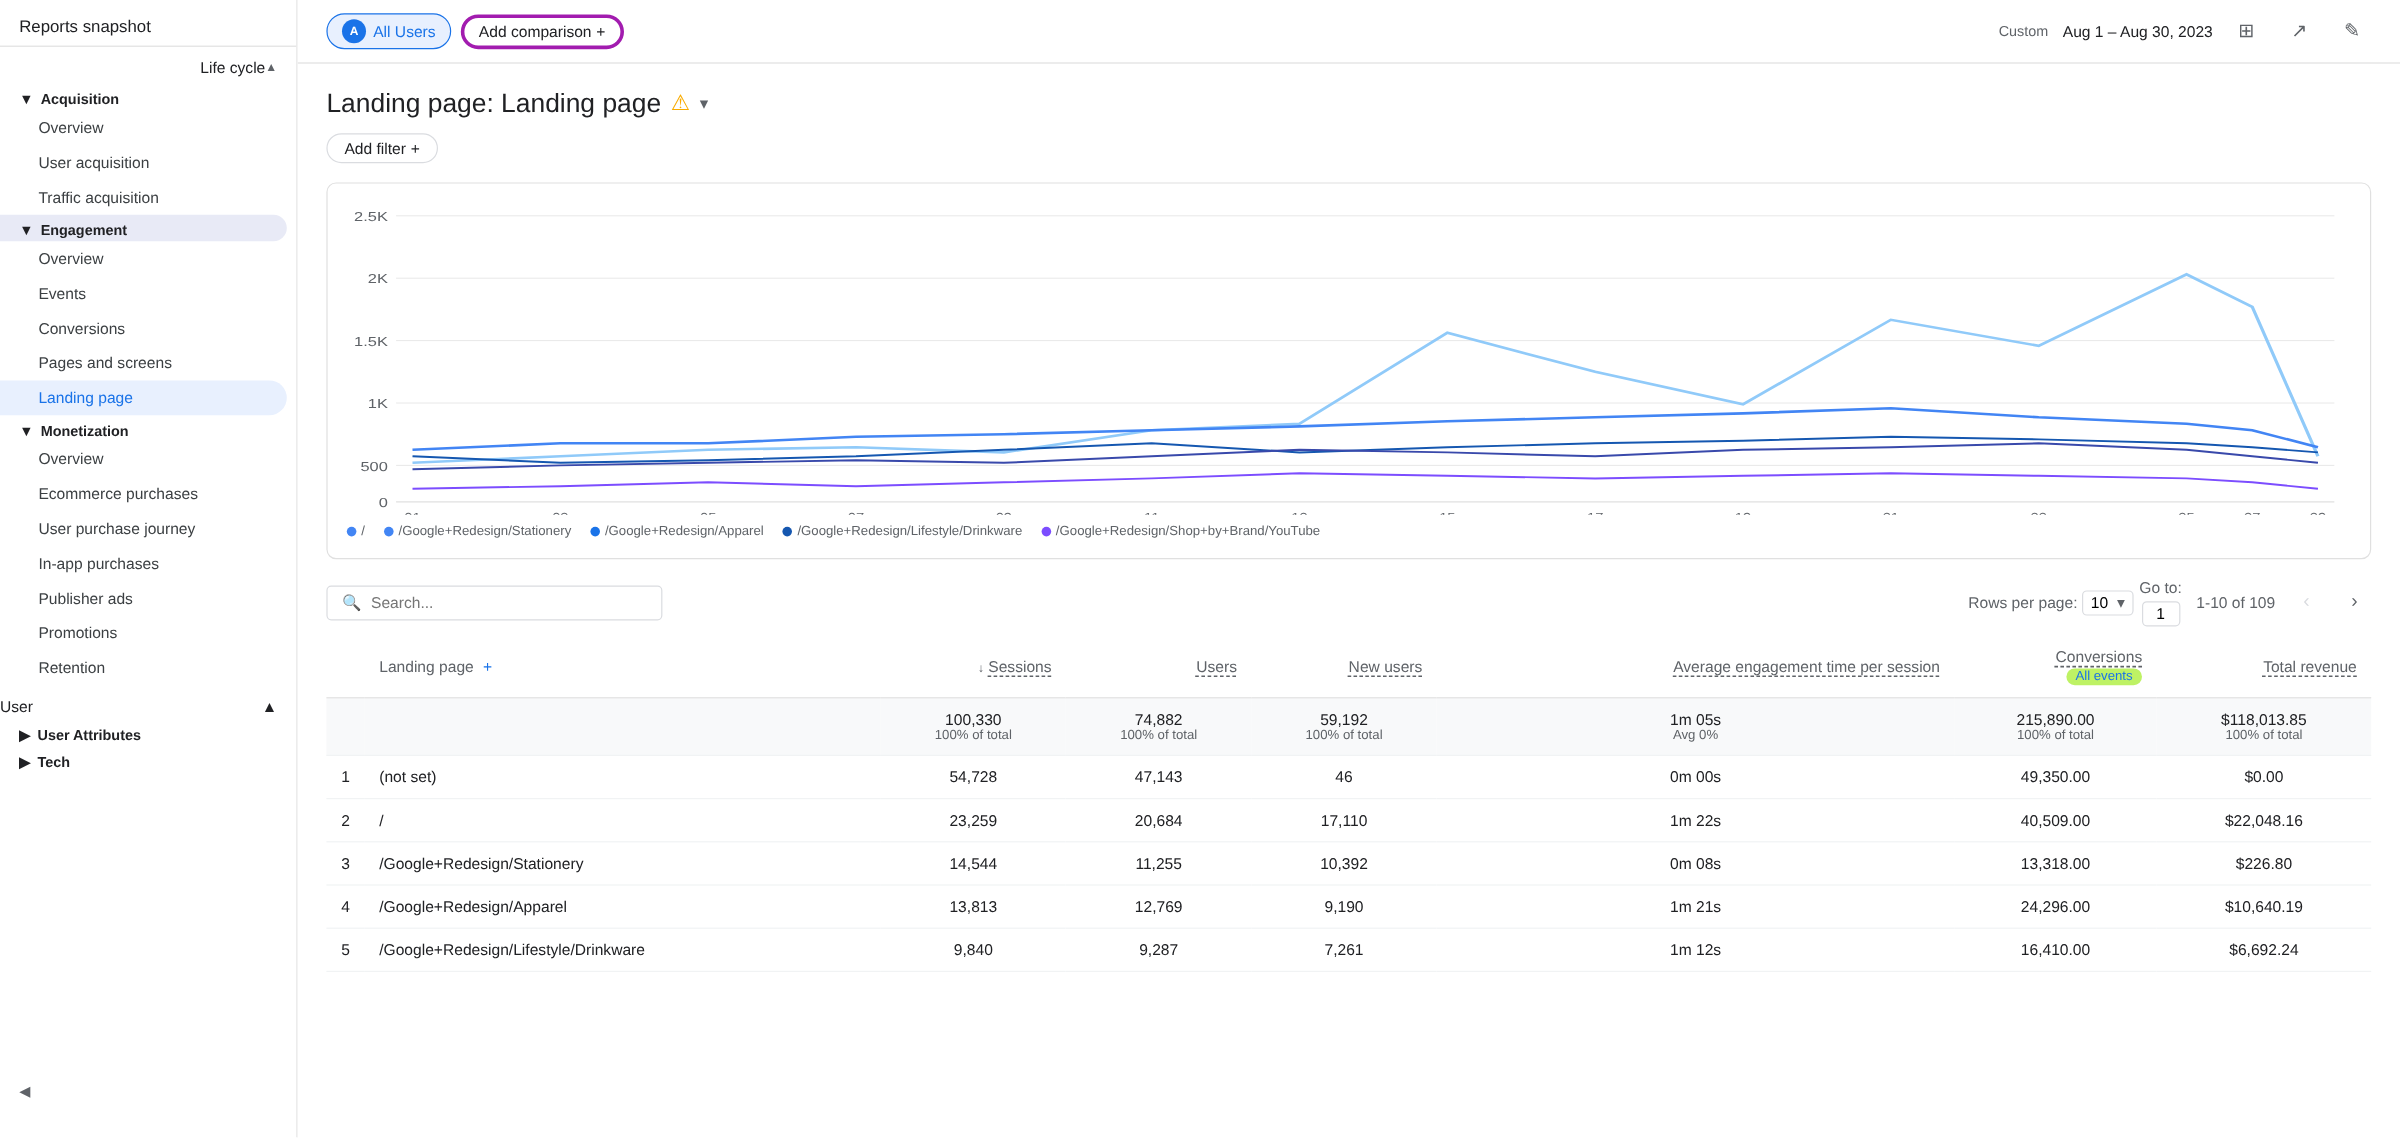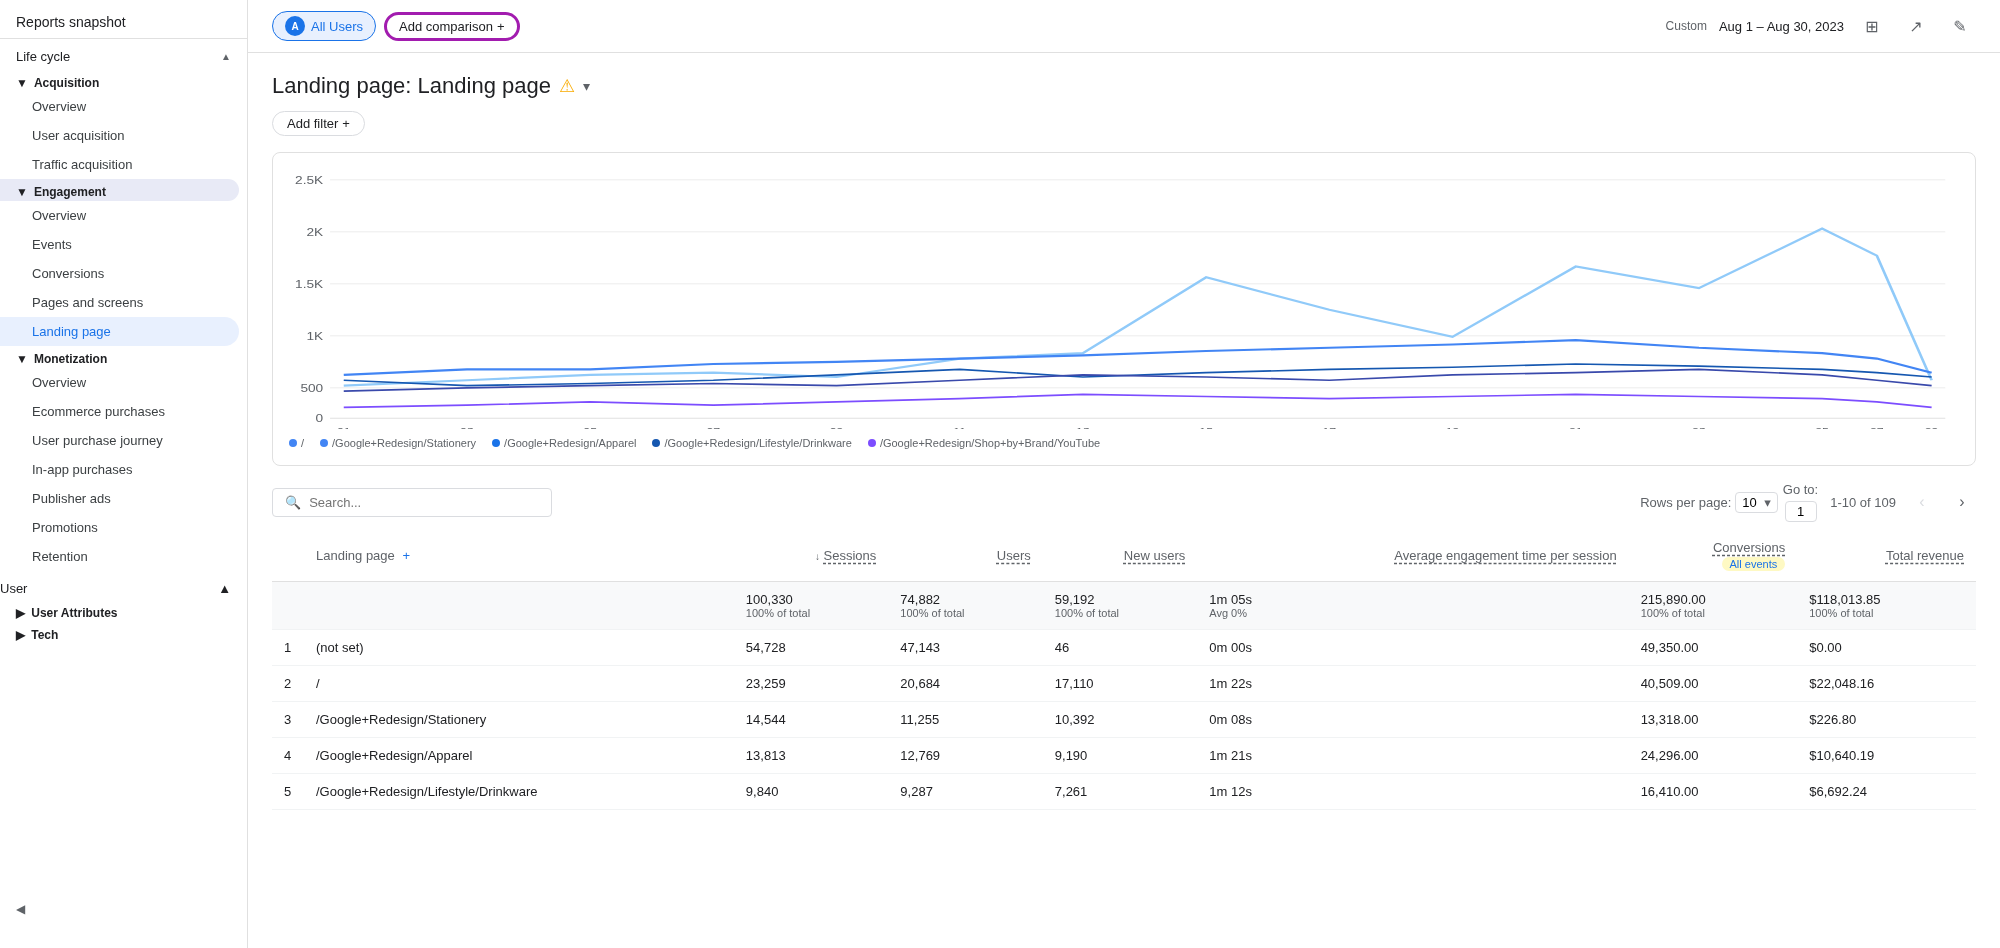--- a/index.html
+++ b/index.html
@@ -32,12 +32,13 @@
     .sidebar-section-header {
       display: flex;
       align-items: center;
-      justify-content: space-between;
+      justify-content: flex-end;
       padding: 10px 16px 6px 16px;
       font-size: 13px;
       font-weight: 500;
       color: #202124;
       cursor: pointer;
+      margin-left: 28px;
     }
     .sidebar-section-header .chevron { font-size: 10px; color: #5f6368; }
     .sidebar-group-label {

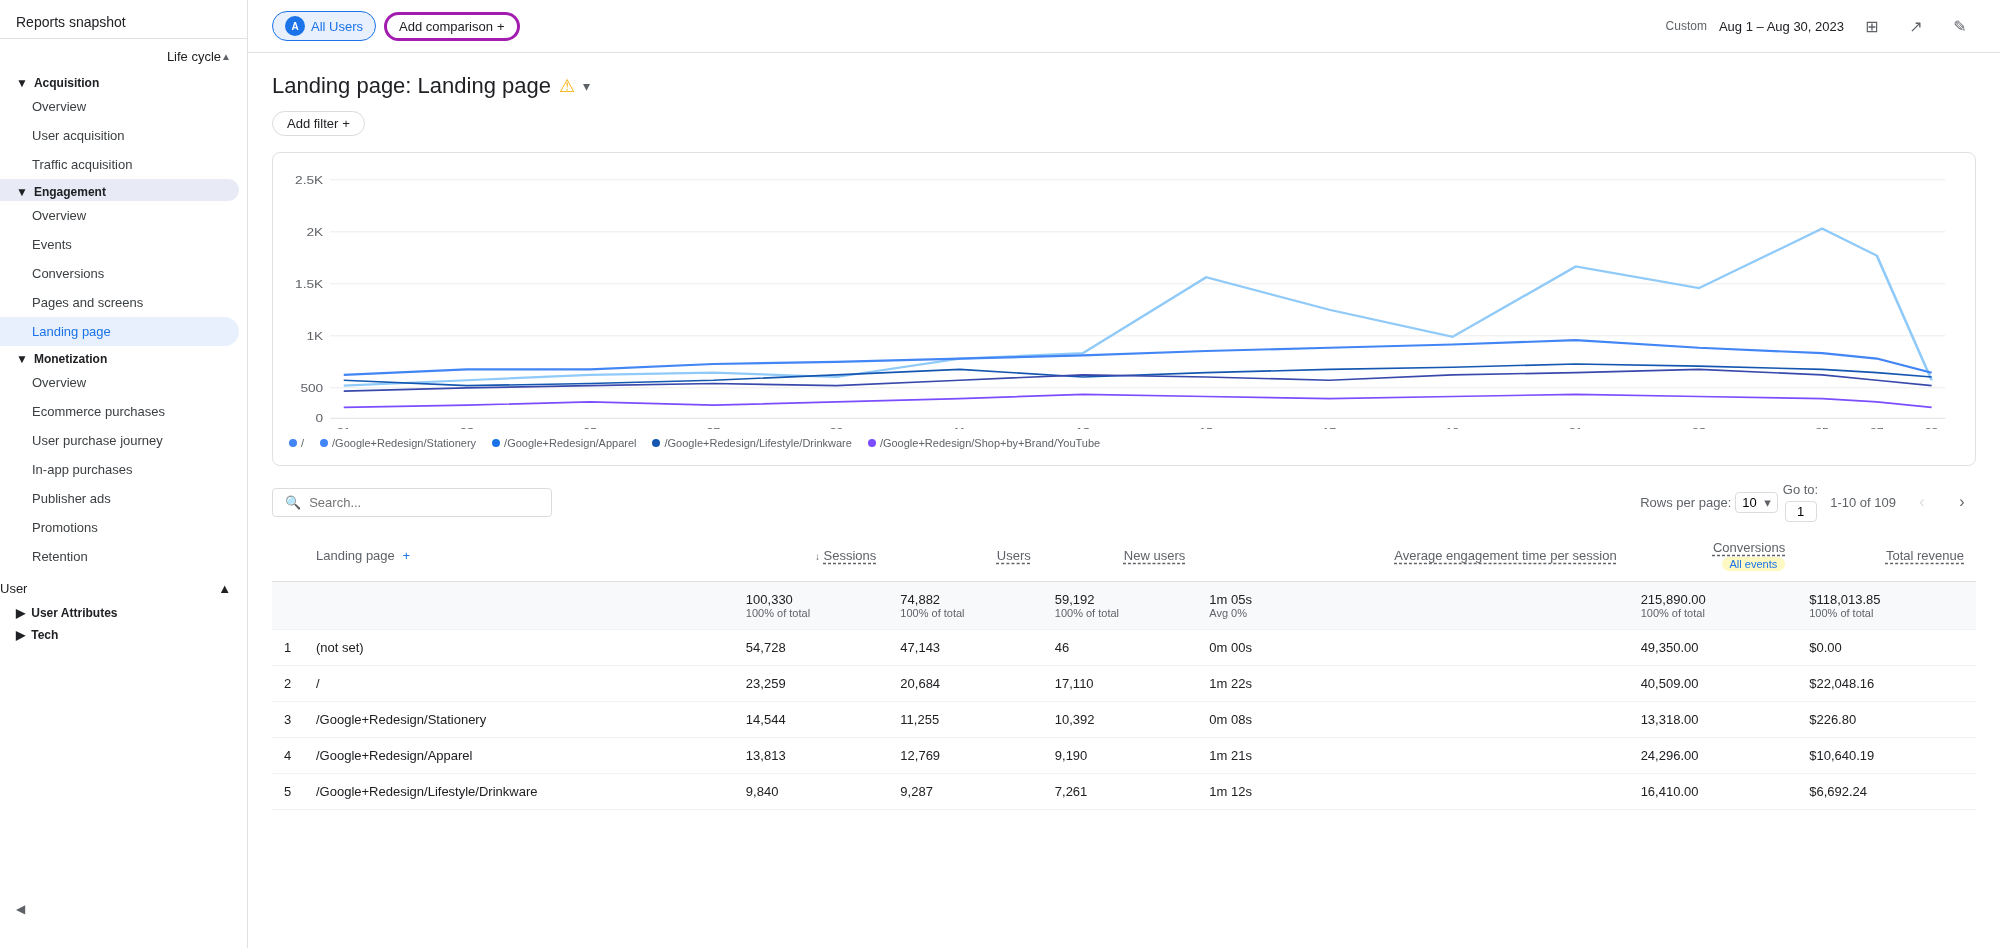--- a/index.html
+++ b/index.html
@@ -315,7 +315,7 @@
     .conversions-header { display: flex; flex-direction: column; align-items: flex-end; gap: 2px; }
     .all-events-badge {
       font-size: 11px;
-      background: #fef9c3;
+      background: #bef264;
       color: #1a73e8;
       border-radius: 10px;
       padding: 1px 8px;

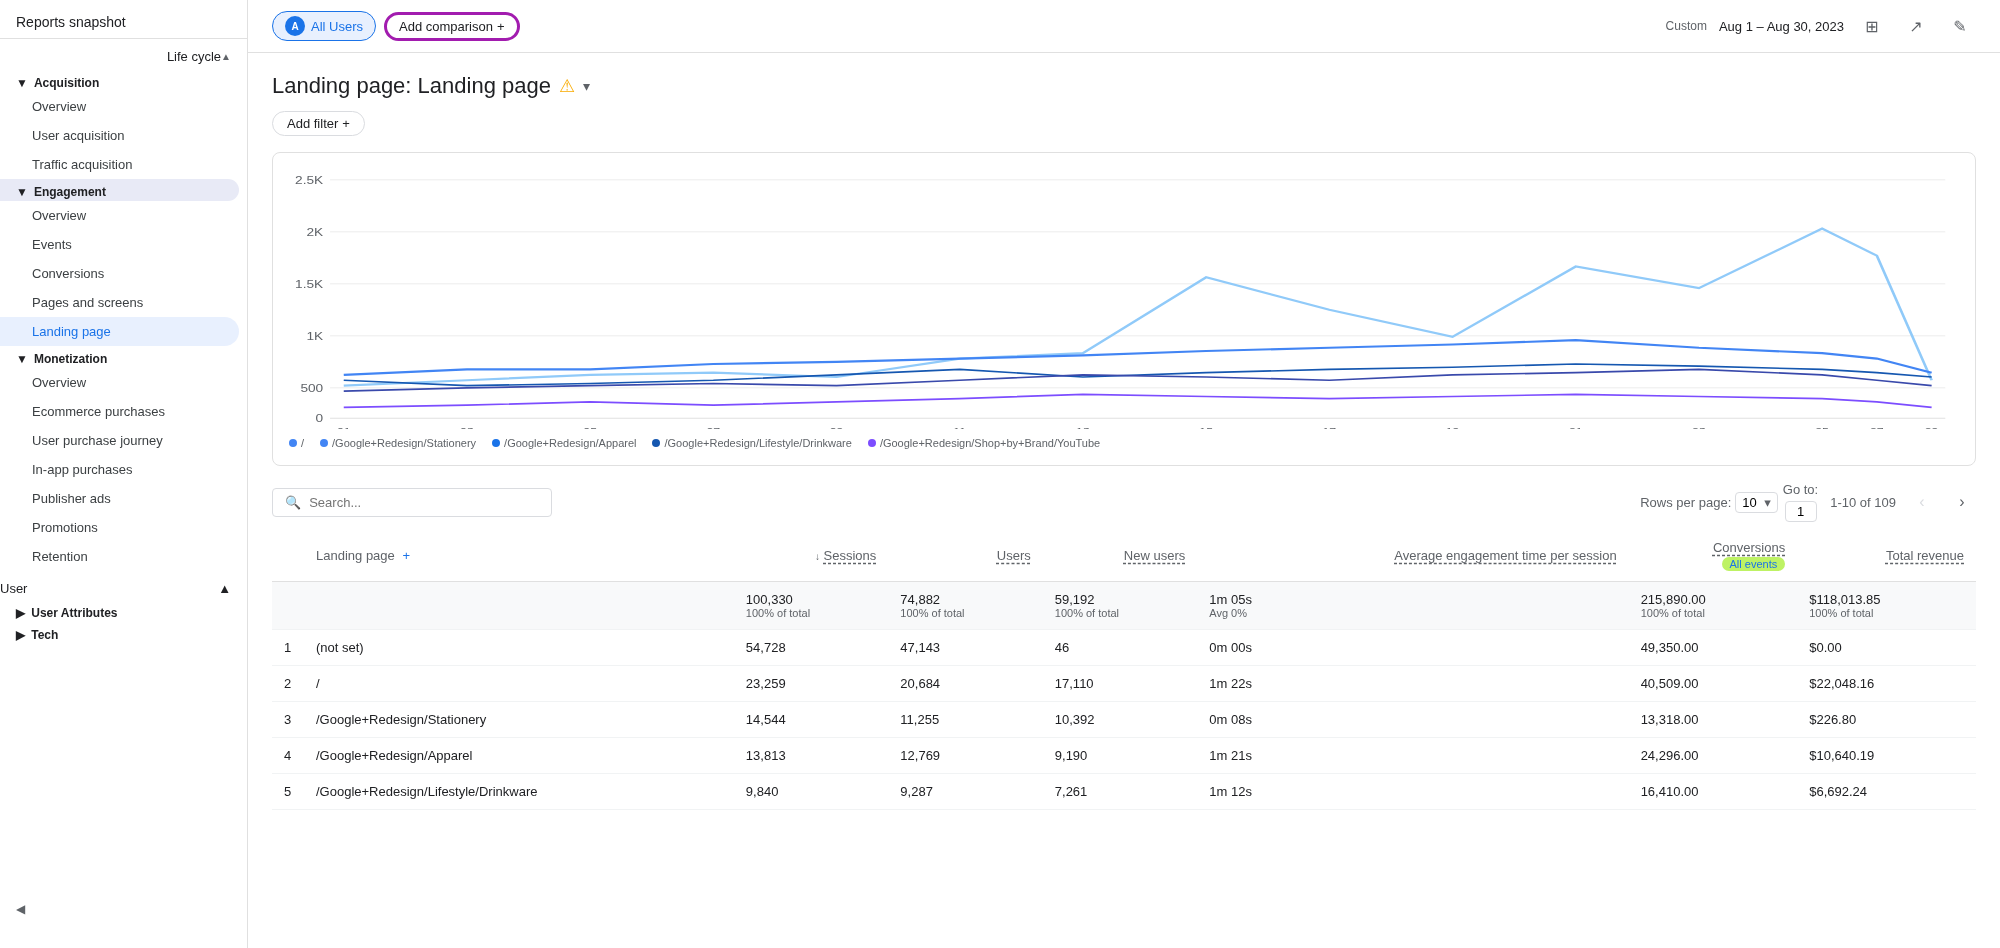--- a/index.html
+++ b/index.html
@@ -302,7 +302,7 @@
       border-bottom: 1px solid #f1f3f4;
       color: #202124;
     }
-    .data-table td.numeric { text-align: left; }
+    .data-table td.numeric { text-align: center; }
     .total-row td {
       background: #f8f9fa;
       font-weight: 400;

